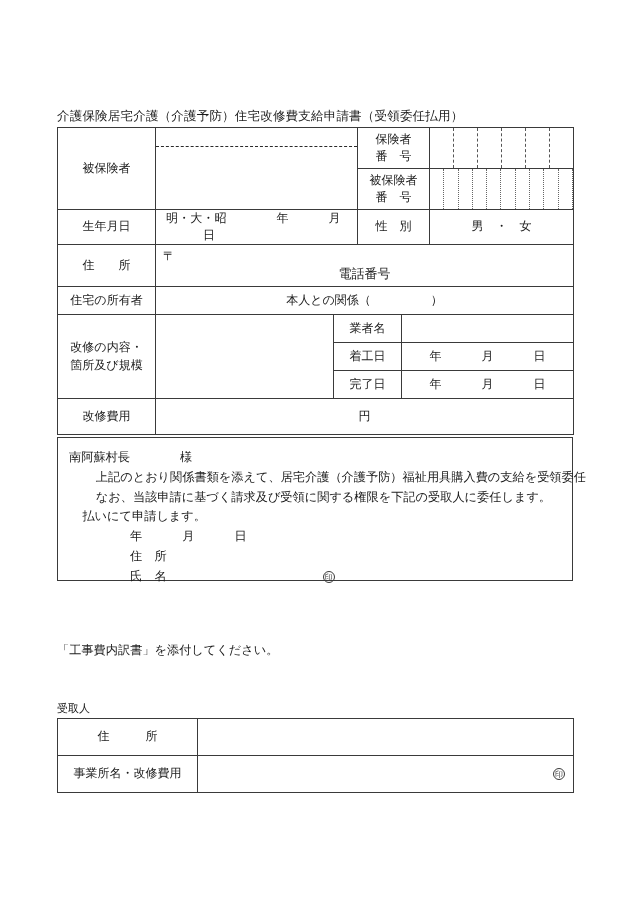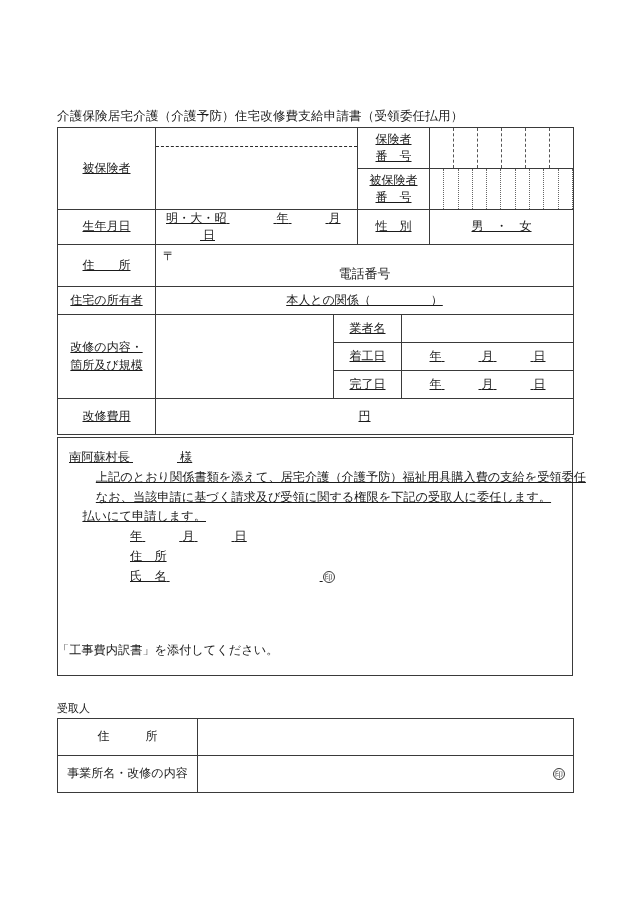--- a/index.html
+++ b/index.html
@@ -44,7 +44,6 @@
     padding: 0;
     vertical-align: middle;
     position: relative;
-    text-decoration: underline;
   }
   .lbl {
     text-align: center;

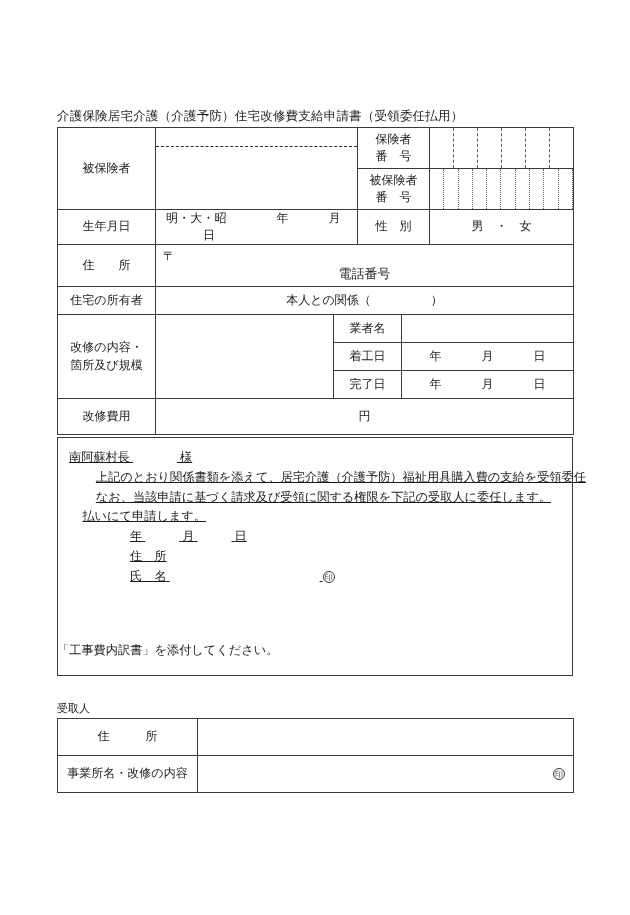--- a/index.html
+++ b/index.html
@@ -88,11 +88,10 @@
   
   .stmt-box {
     position: absolute;
-    left: 57px; top: 437px; width: 516px; height: 239px;
+    left: 57px; top: 437px; width: 516px; height: 144px;
     border: 1px solid #3a3a3a;
     font-size: 12.2px;
     line-height: 1.62;
-    text-decoration: underline;
   }
   .stmt-inner { padding: 10px 11px 0 11px; }
   .stmt-line { white-space: nowrap; }

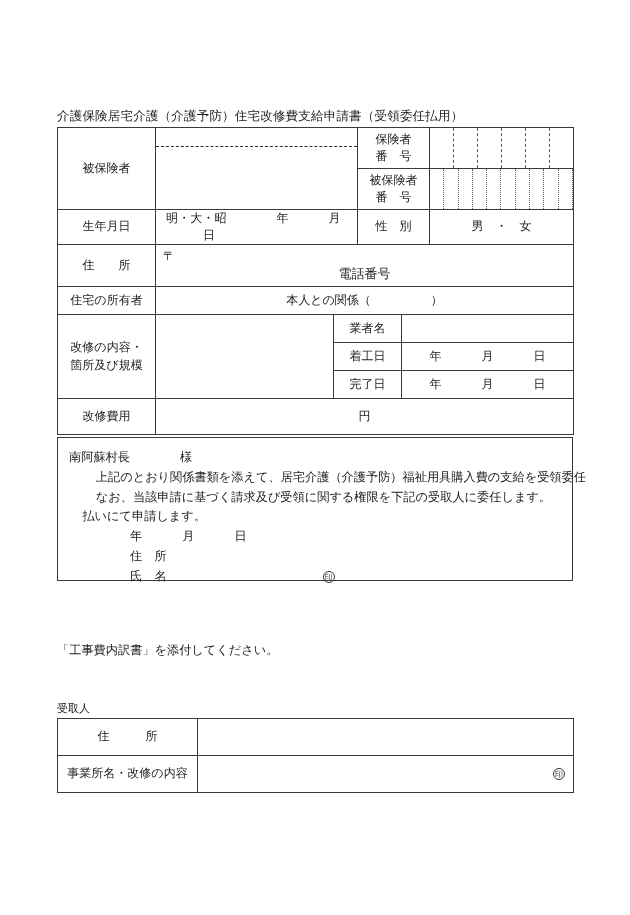--- a/index.html
+++ b/index.html
@@ -314,7 +314,7 @@
       <td></td>
     </tr>
     <tr>
-      <td class="lbl">事業所名・改修の内容</td>
+      <td class="lbl">事業所名・改修費用</td>
       <td>
         <span class="seal payee-seal">印</span>
       </td>

